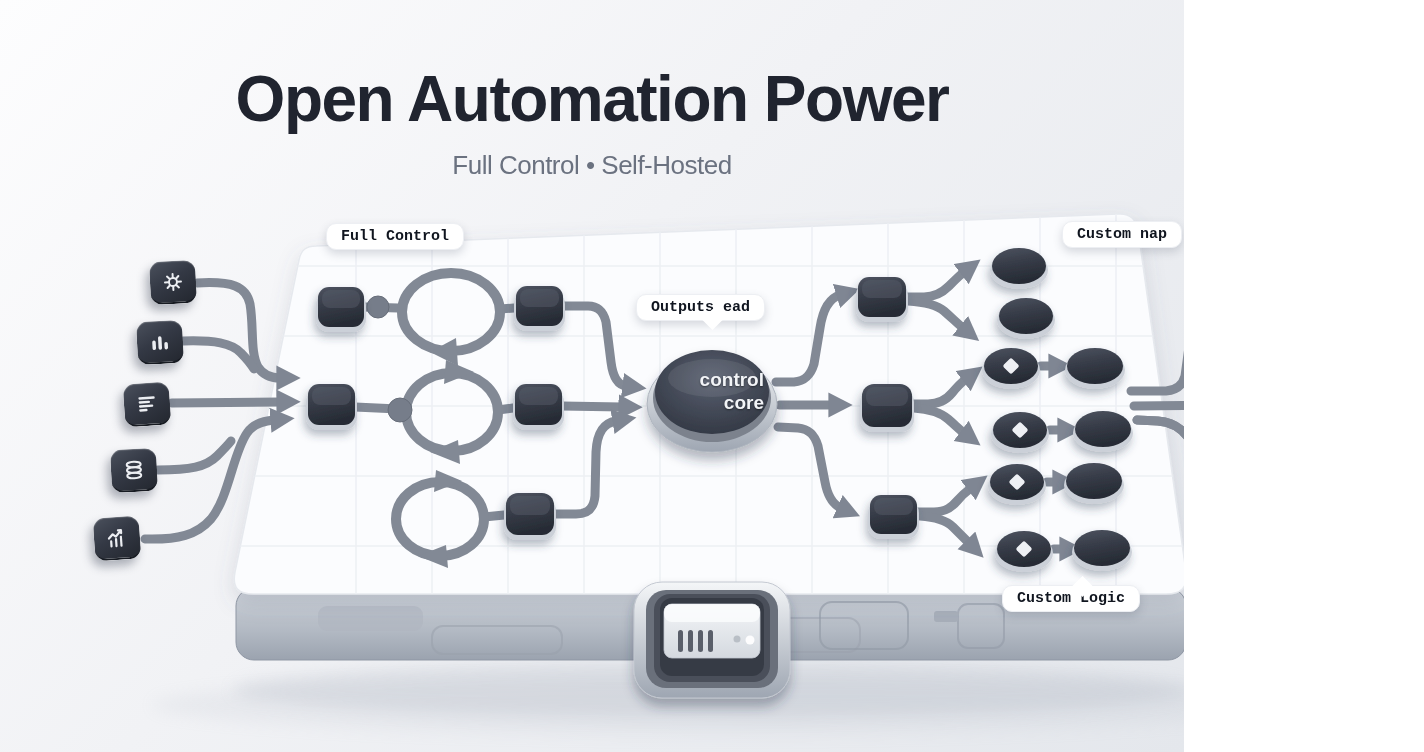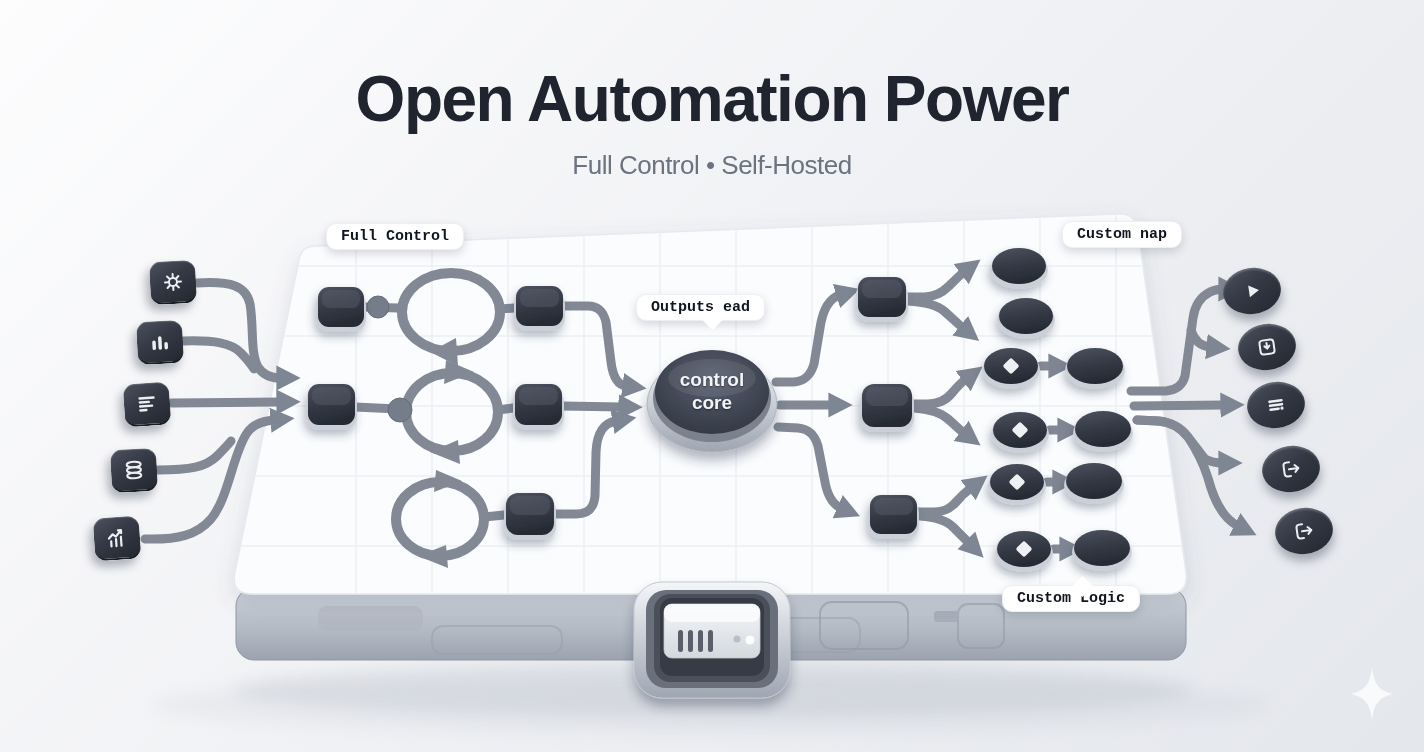--- a/index.html
+++ b/index.html
@@ -5,7 +5,7 @@
   html,body{margin:0;padding:0;}
   body{font-family:"Liberation Sans", sans-serif;}
   .stage{
-    position:relative;width:1424px;height:752px;overflow:hidden;
+    position:relative;width:1184px;height:752px;overflow:hidden;
     background:linear-gradient(135deg,#fdfdfe 0%,#f1f2f5 45%,#e4e7ec 100%);
   }
   .title{

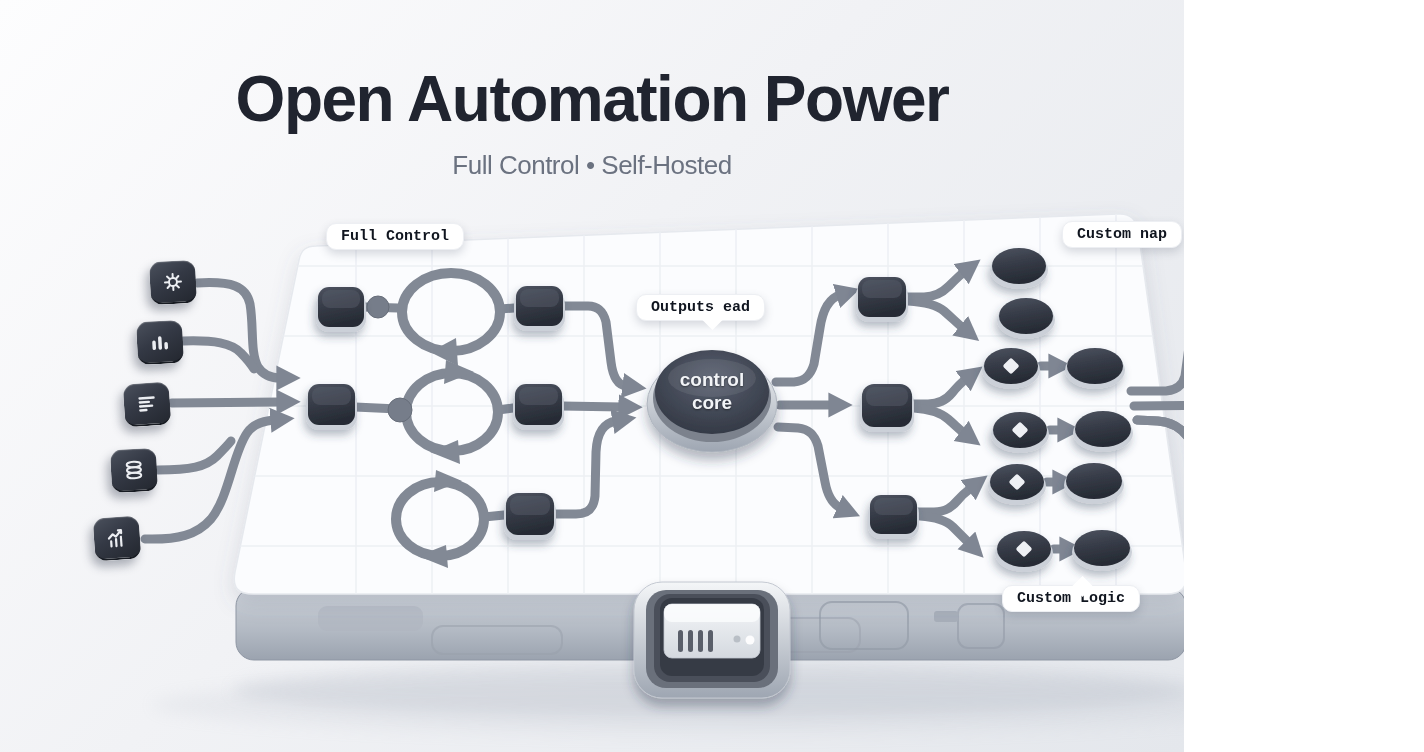--- a/index.html
+++ b/index.html
@@ -28,7 +28,7 @@
   .pointer.down{bottom:-7px;}
   .bubble{z-index:5;}
   .core-label{
-    position:absolute;left:660px;top:369px;width:104px;text-align:center;
+    position:absolute;left:660px;top:369px;width:104px;text-align:right;
     font-size:19px;font-weight:700;color:#f2f4f7;line-height:1.2;
     text-shadow:0 1px 2px rgba(0,0,0,.45);z-index:4;
   }

